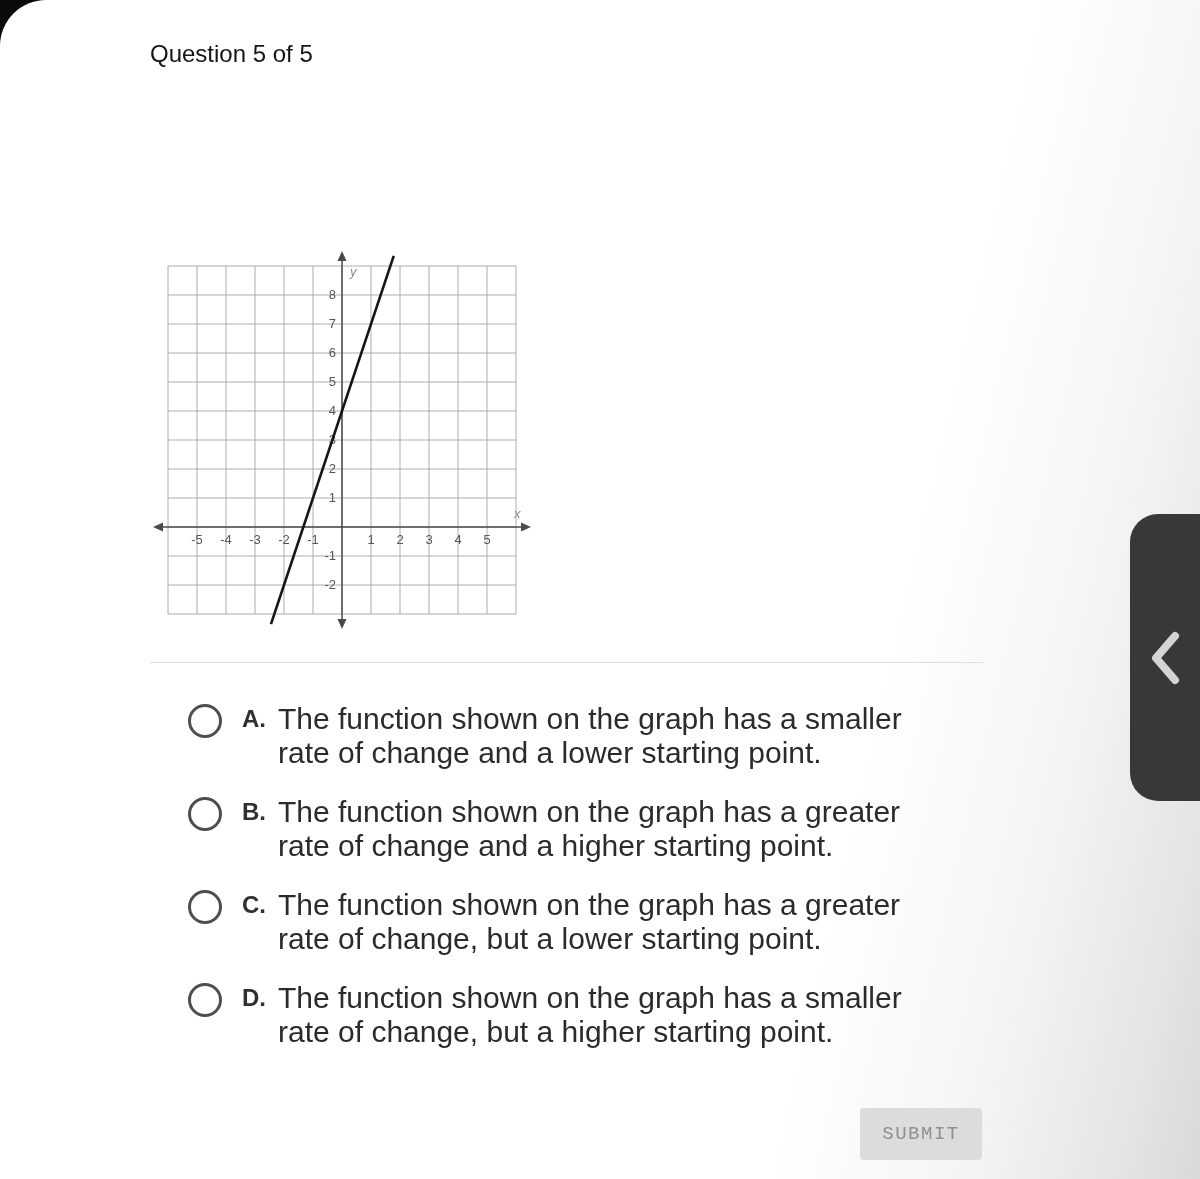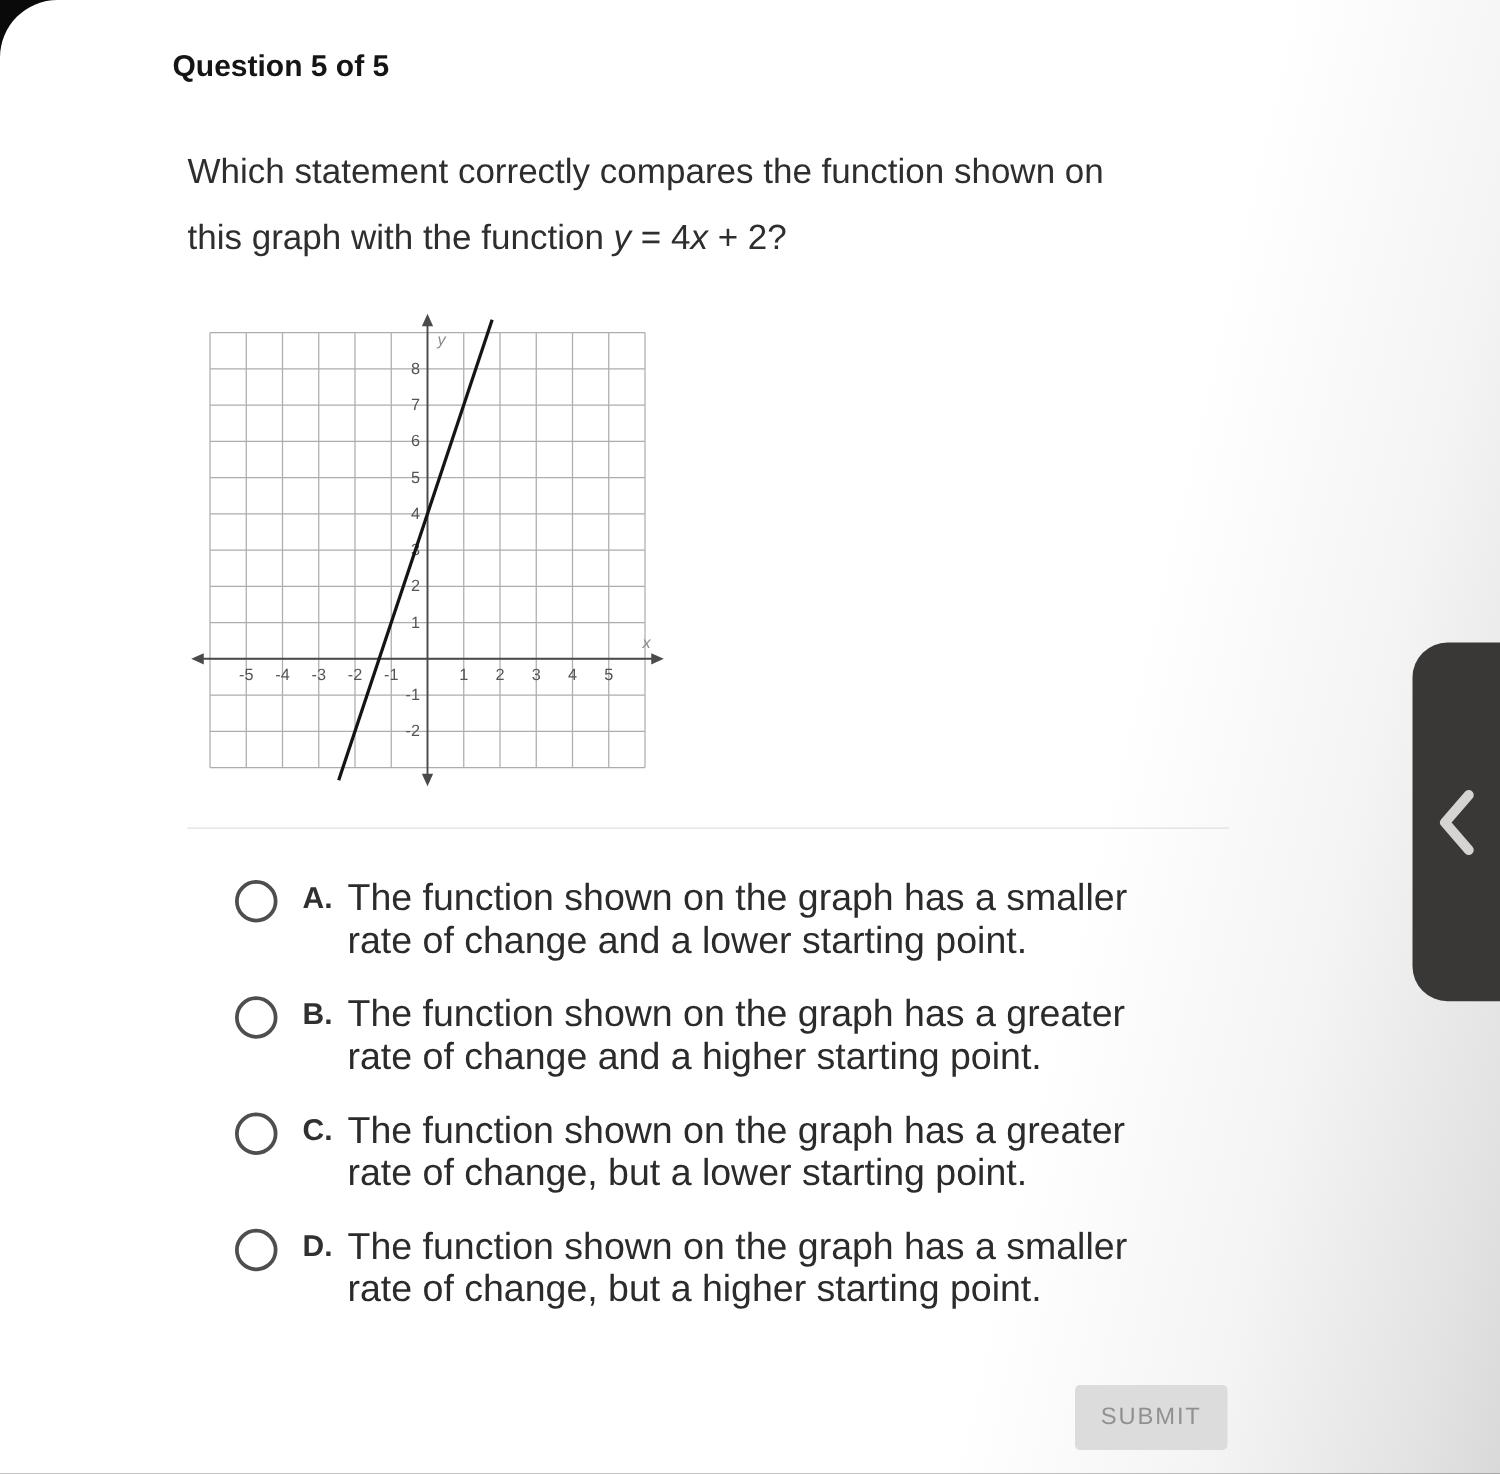--- a/index.html
+++ b/index.html
@@ -16,8 +16,8 @@
     border-radius:46px 0 0 0;
   }
   .q-header{
-    position:absolute;left:138px;top:40px;
-    font-size:24px;font-weight:bold;color:#151515;
+    position:absolute;left:150px;top:40px;
+    font-size:24px;font-weight:normal;color:#151515;
   }
   .question{
     position:absolute;left:150px;top:110px;

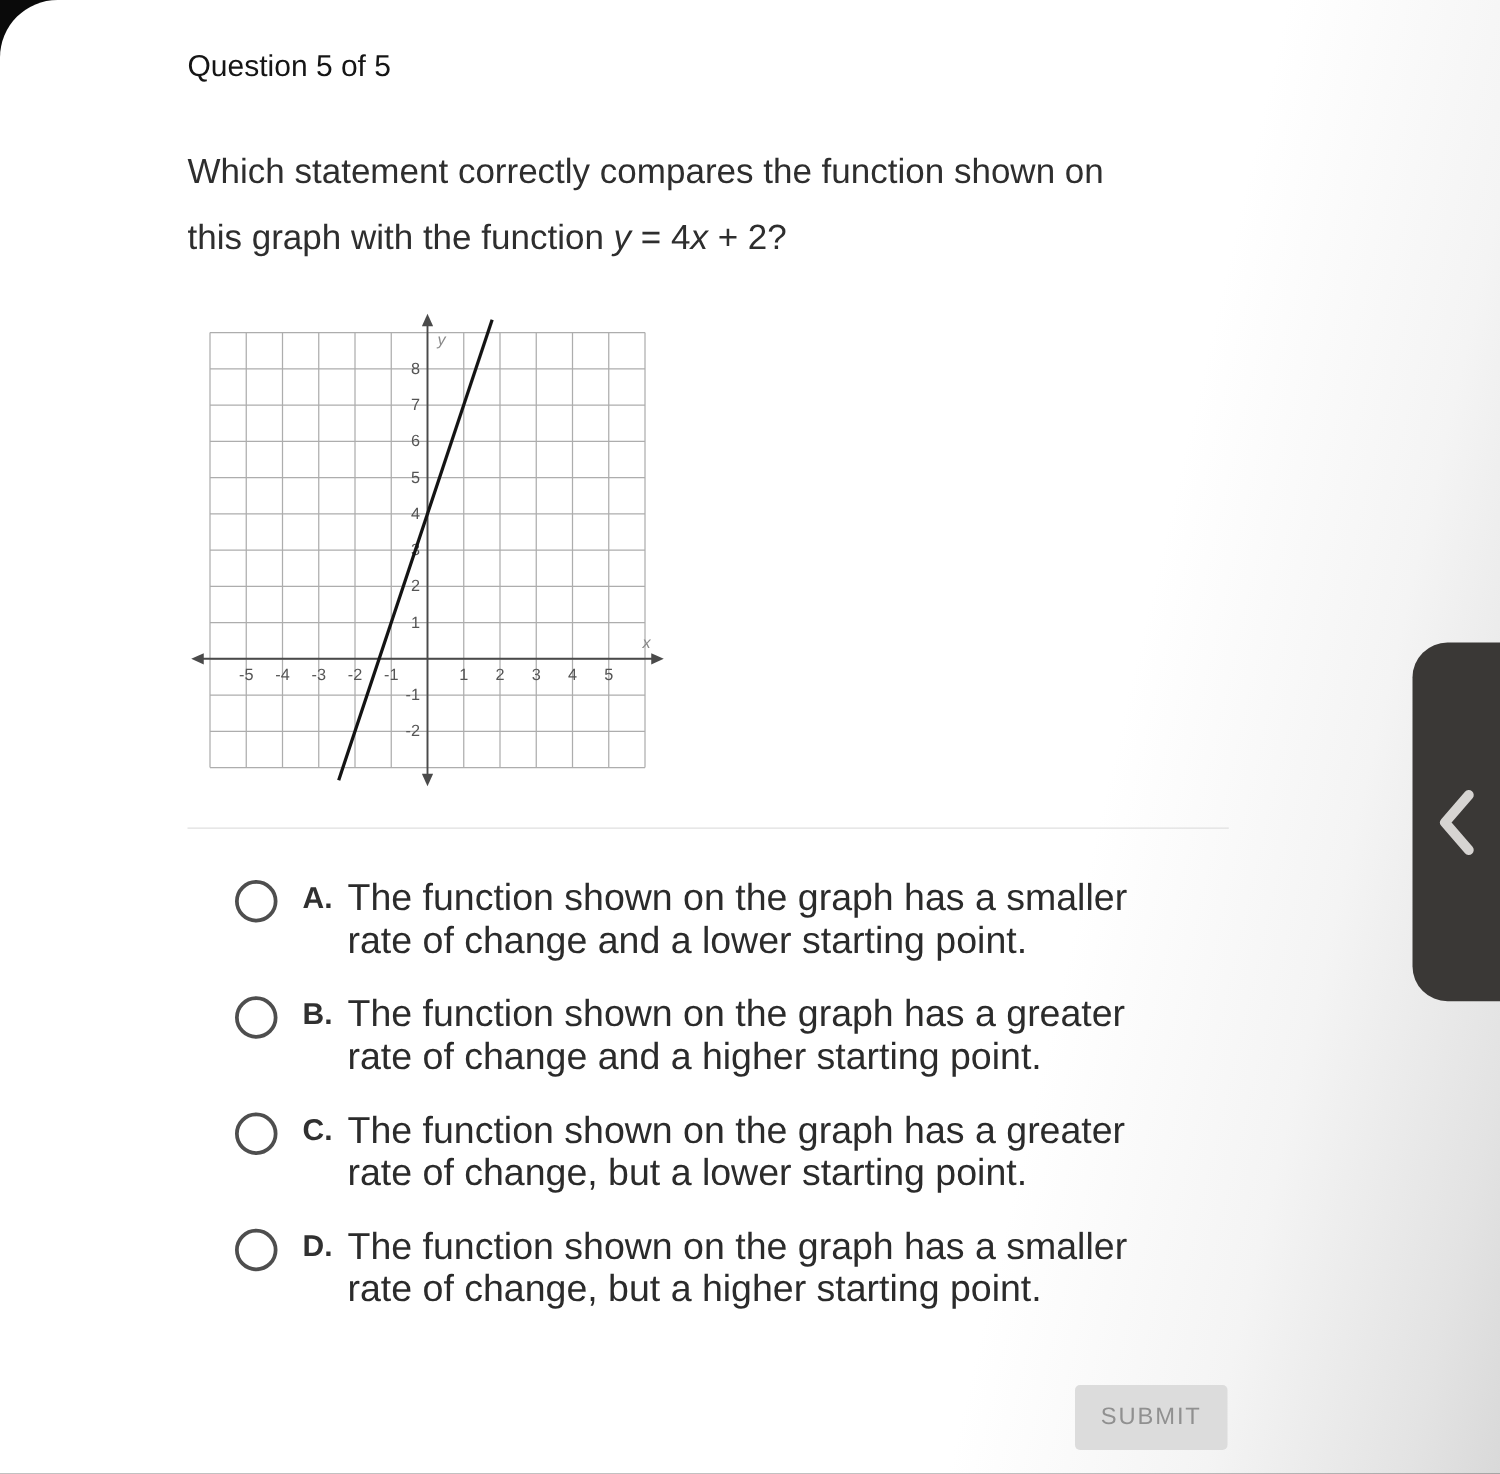--- a/index.html
+++ b/index.html
@@ -70,10 +70,6 @@
 
   <div class="q-header">Question 5 of 5</div>
 
-  <div class="question">
-    <div>Which statement correctly compares the function shown on</div>
-    <div><span>this graph with the function </span><span class="math-var">y</span><span> = 4</span><span class="math-var">x</span><span> + 2?</span></div>
-  </div>
 
   <svg class="graph" viewBox="0 0 380 380" width="380" height="380">
       <line x1="16" y1="16" x2="16" y2="364" stroke="#adadad" stroke-width="1"></line>

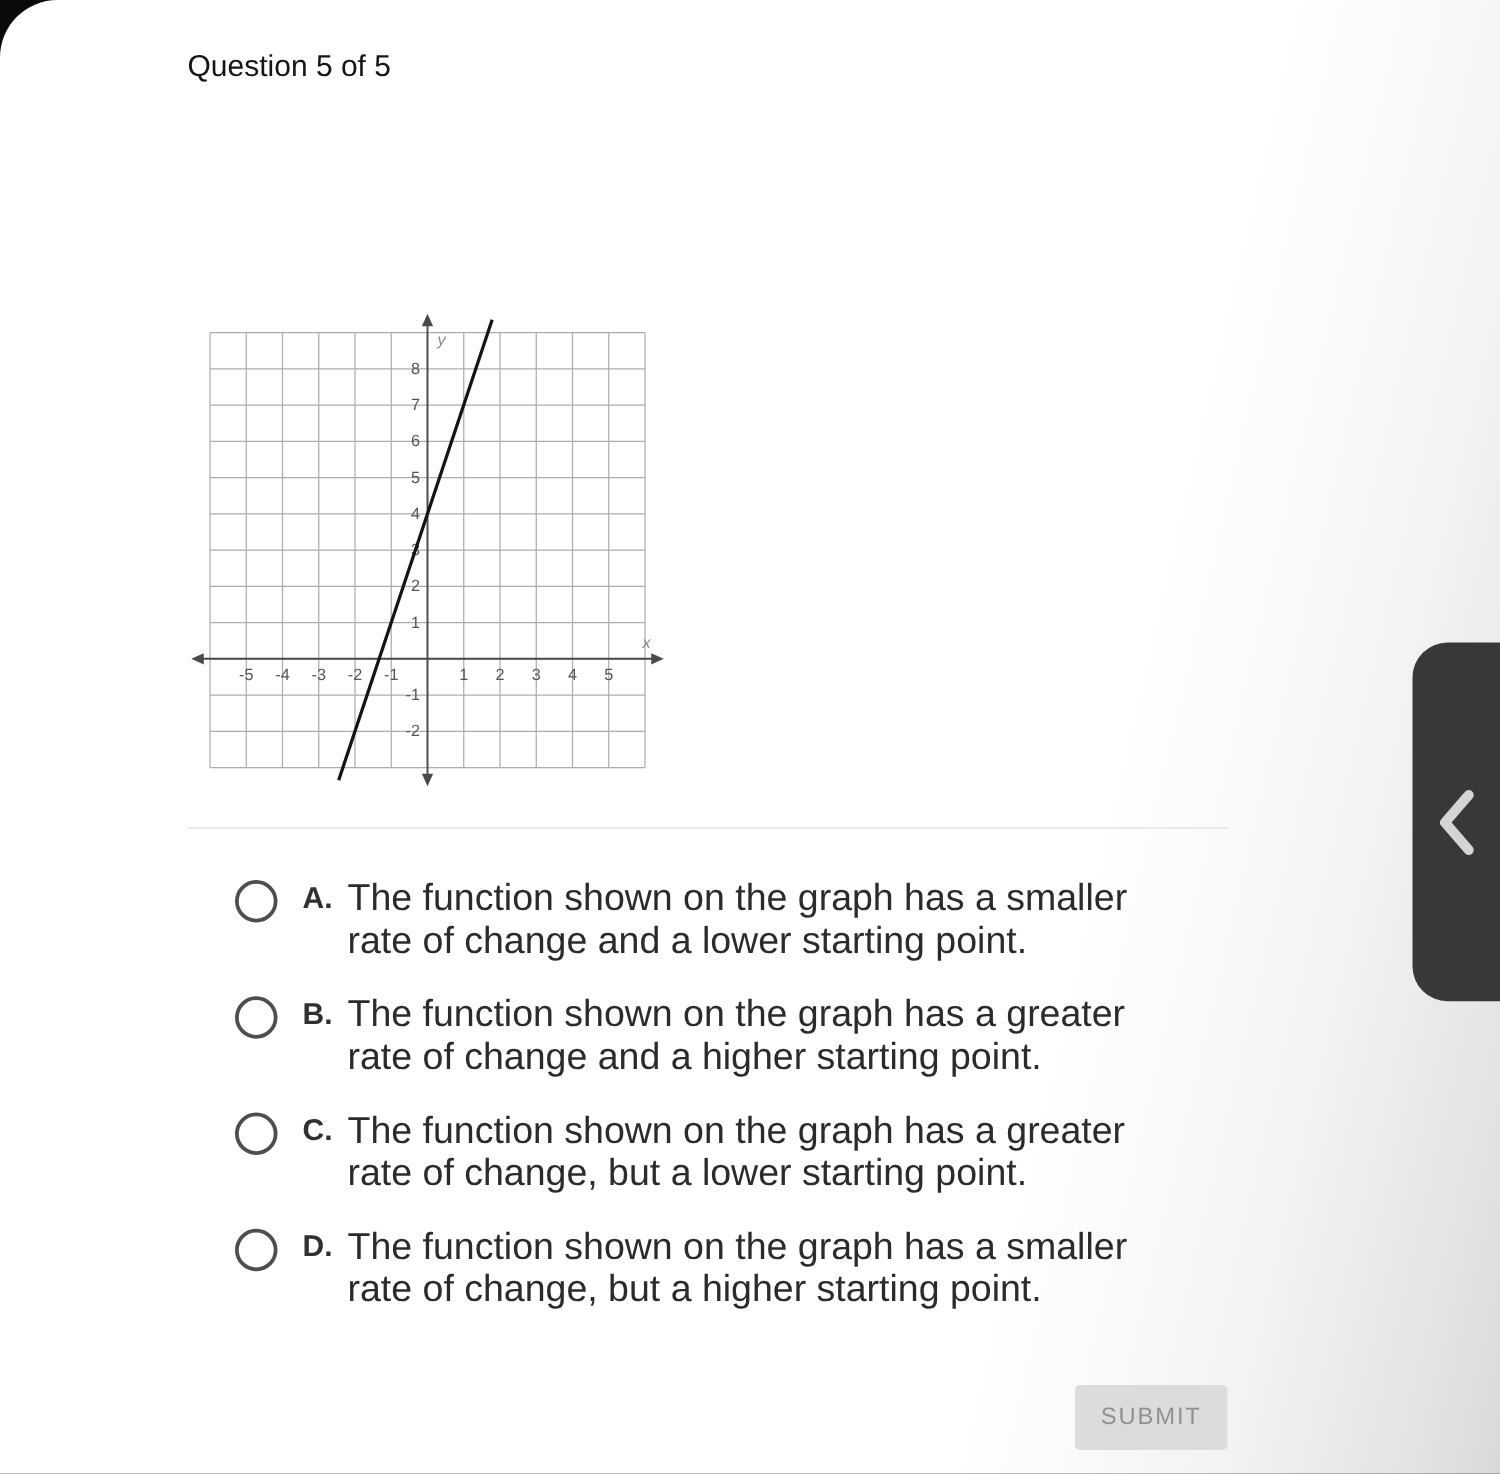--- a/index.html
+++ b/index.html
@@ -53,7 +53,7 @@
     position:absolute;left:860px;top:1108px;width:122px;height:52px;
     background:#dcdcdc;border:none;border-radius:4px;
     color:#909090;font-size:19px;letter-spacing:1.5px;
-    font-family:Liberation Sans, sans-serif;
+    font-family:Liberation Mono, monospace;
     cursor:pointer;
   }
   .side-panel{

